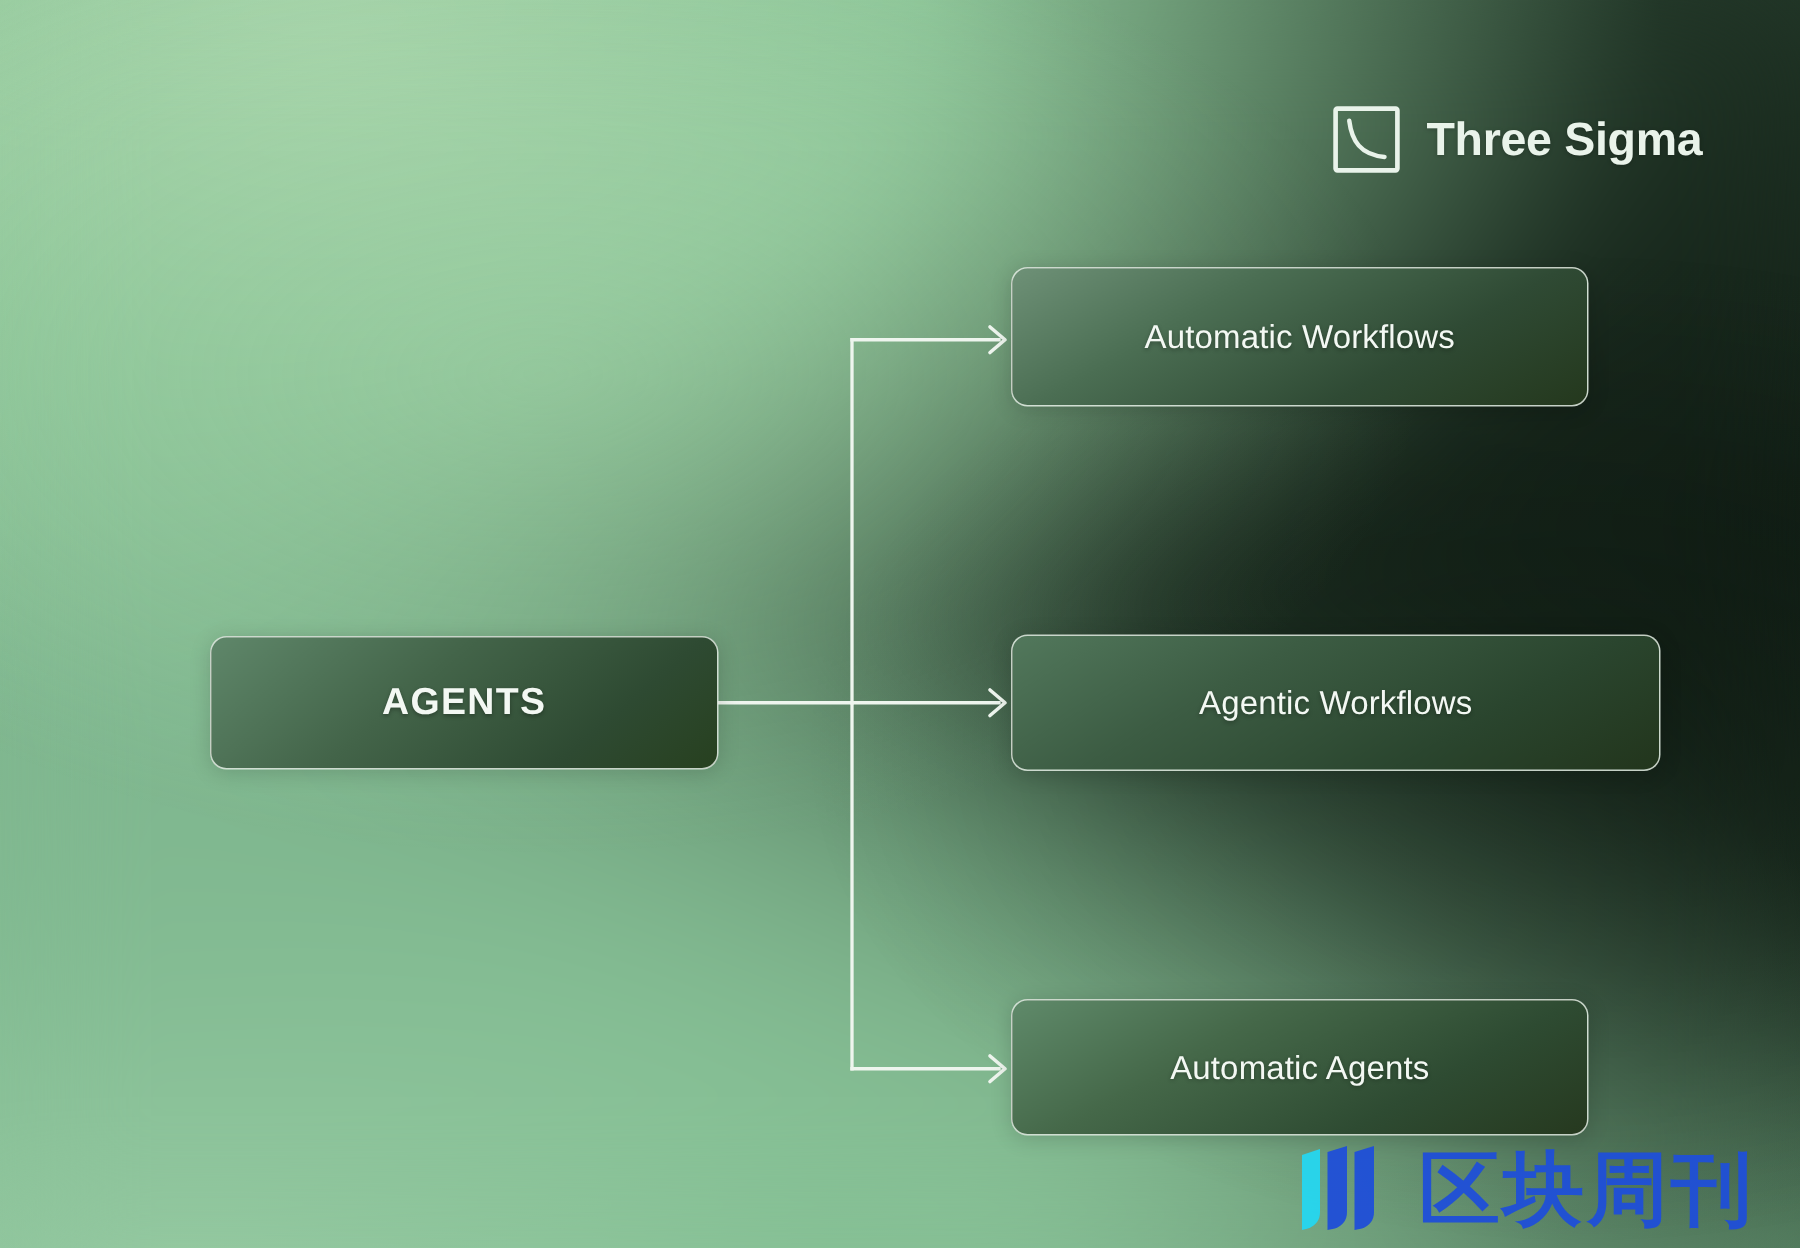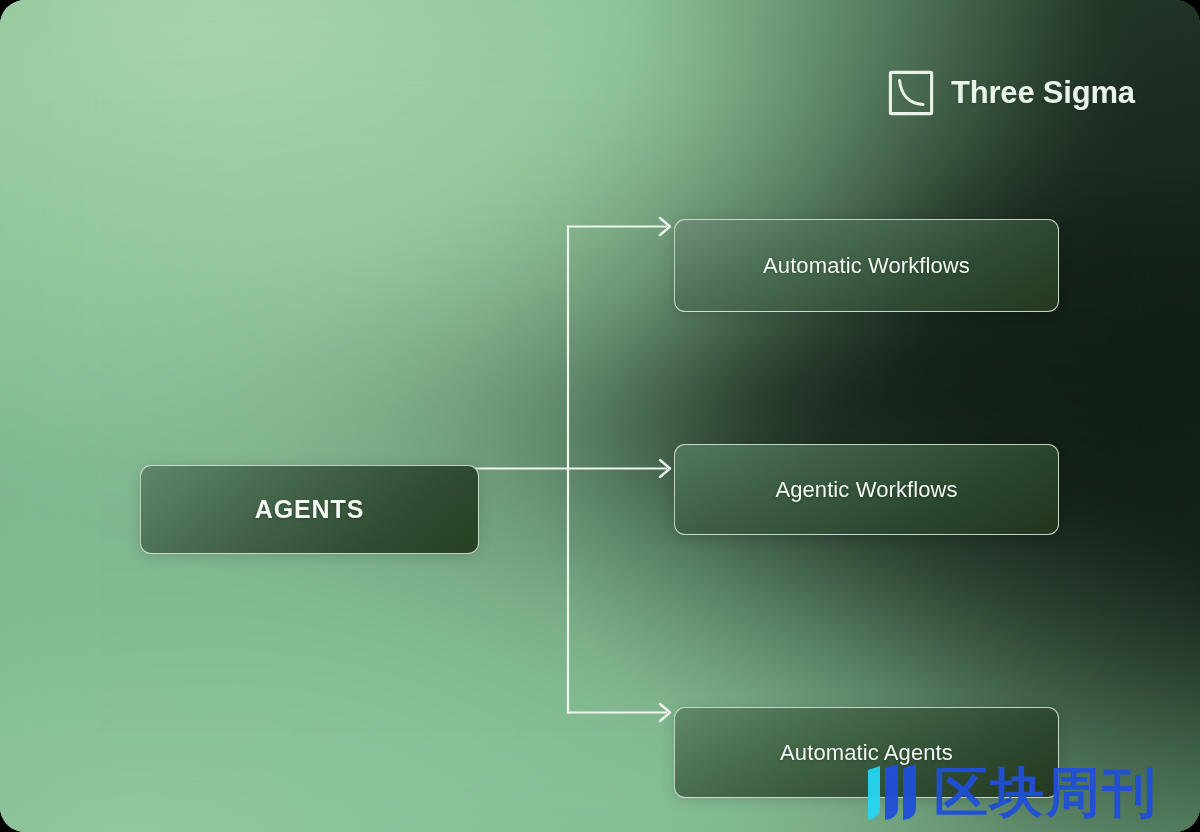--- a/index.html
+++ b/index.html
@@ -14,7 +14,6 @@
     overflow: hidden;
     font-family: "Liberation Sans", sans-serif;
     background-color: #2c4434;
-    border-radius: 25px;
   }
 
   

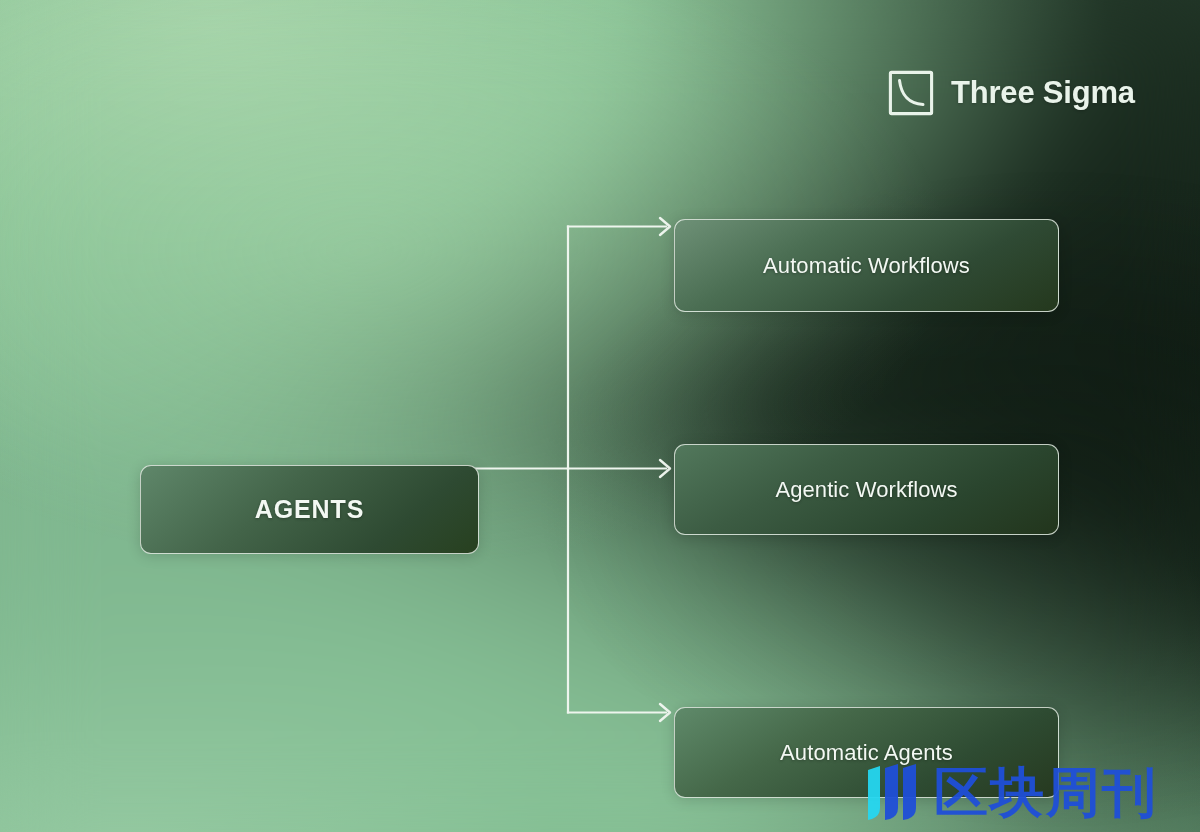--- a/index.html
+++ b/index.html
@@ -95,7 +95,6 @@
     box-sizing: border-box;
     box-shadow: 0 2px 14px rgba(0,0,0,0.16);
     background: linear-gradient(140deg, #5d8468 0%, #3f6049 38%, #2c452f 72%, #24371f 100%);
-    margin-top: 41px;
   }
   .node-label {
     color: #f3f8f3;

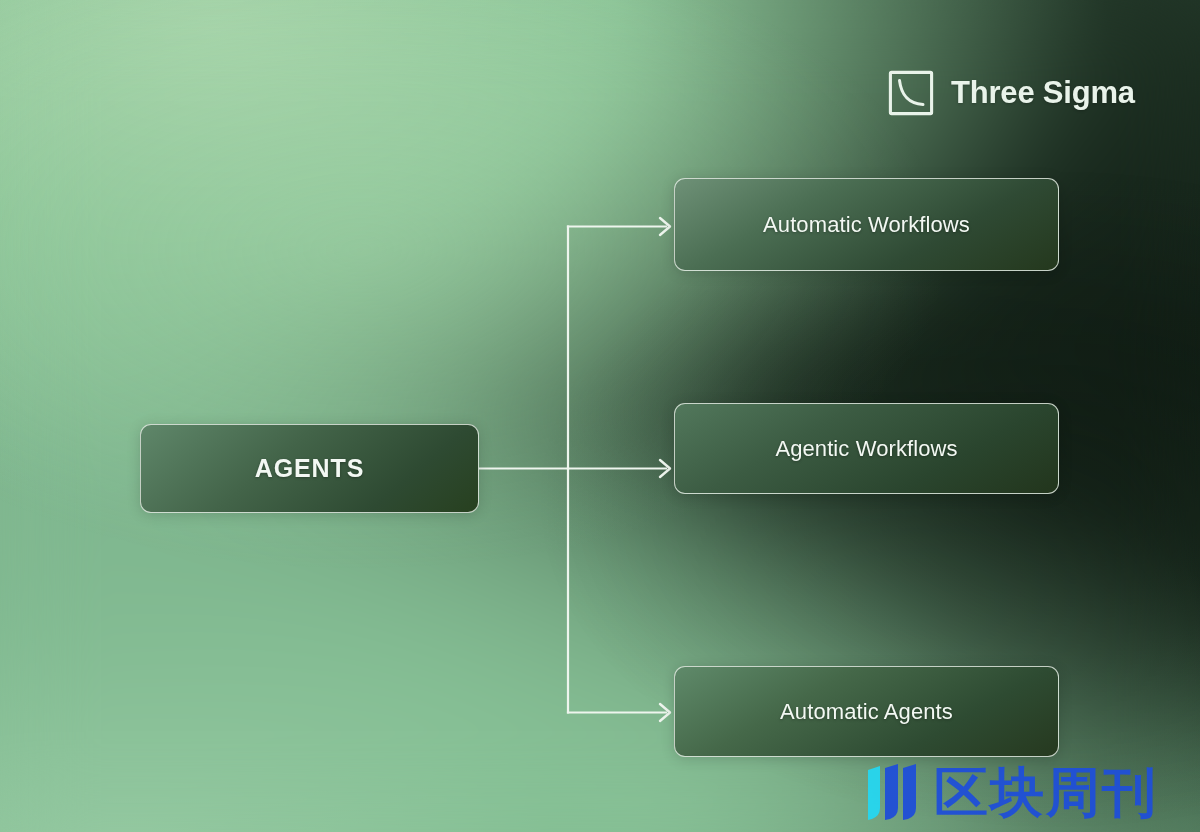--- a/index.html
+++ b/index.html
@@ -120,8 +120,8 @@
     background: linear-gradient(150deg, #6e9177 0%, #4b6e53 32%, #2f4a34 68%, #24381d 100%);
   }
   #node-agentic {
-    left: 674px; top: 403px;
-    width: 385px; height: 91px;
+    left: 674px; top: 423px;
+    width: 433px; height: 91px;
     background: linear-gradient(150deg, #52785c 0%, #3c5c43 34%, #2a452e 70%, #22351c 100%);
   }
   #node-autonomous {

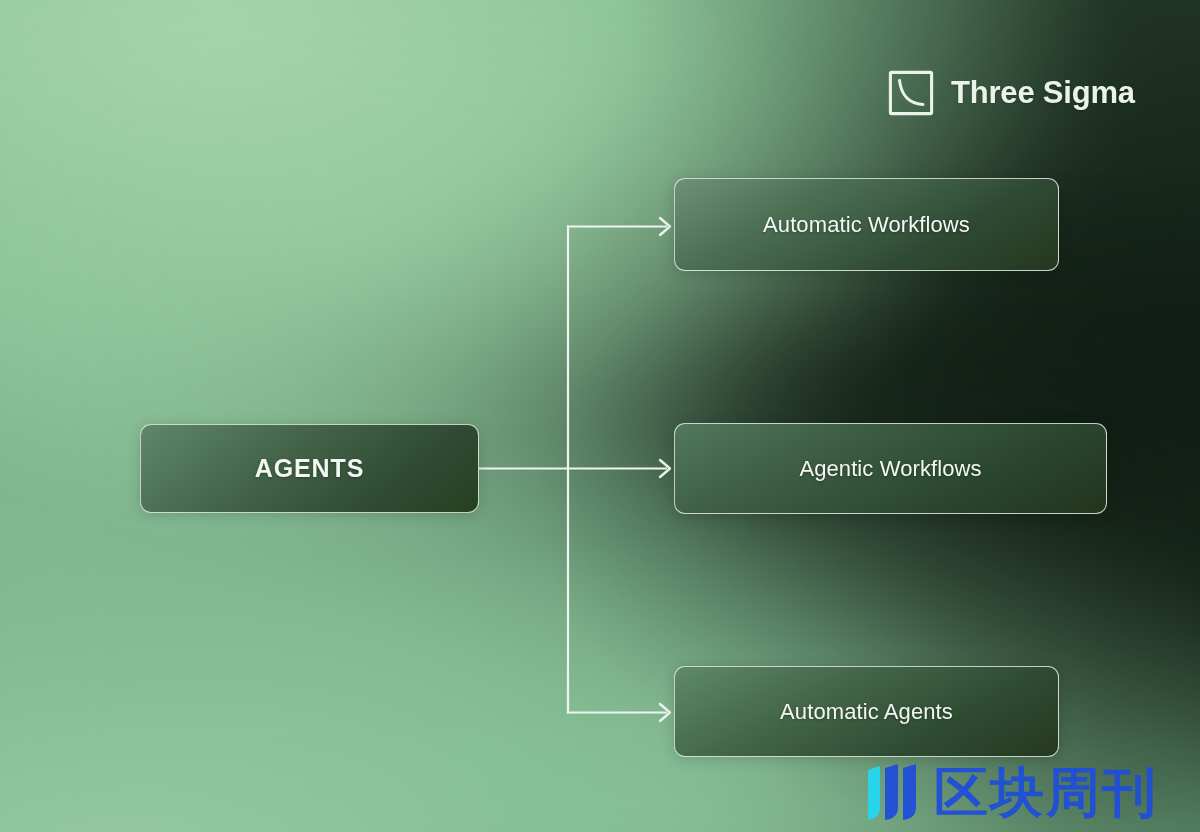--- a/index.html
+++ b/index.html
@@ -137,7 +137,7 @@
     top: 762px;
     display: flex;
     align-items: center;
-    gap: 10px;
+    gap: 22px;
     opacity: 0.95;
   }
   .wm-mark { width: 58px; height: 62px; display: block; }

